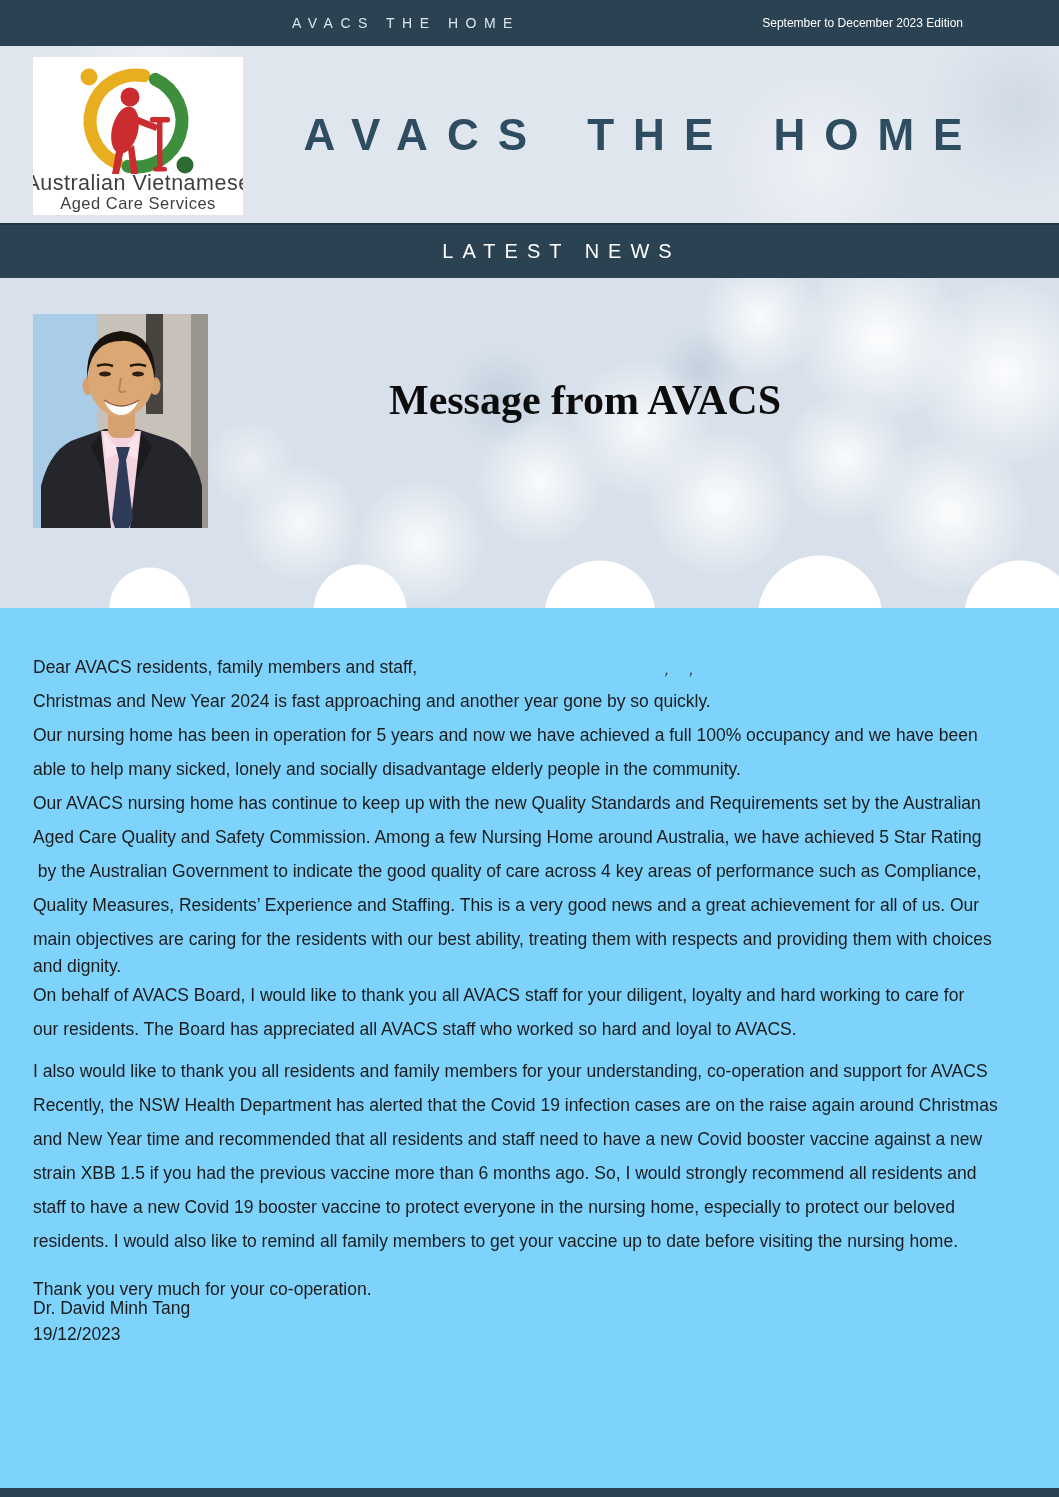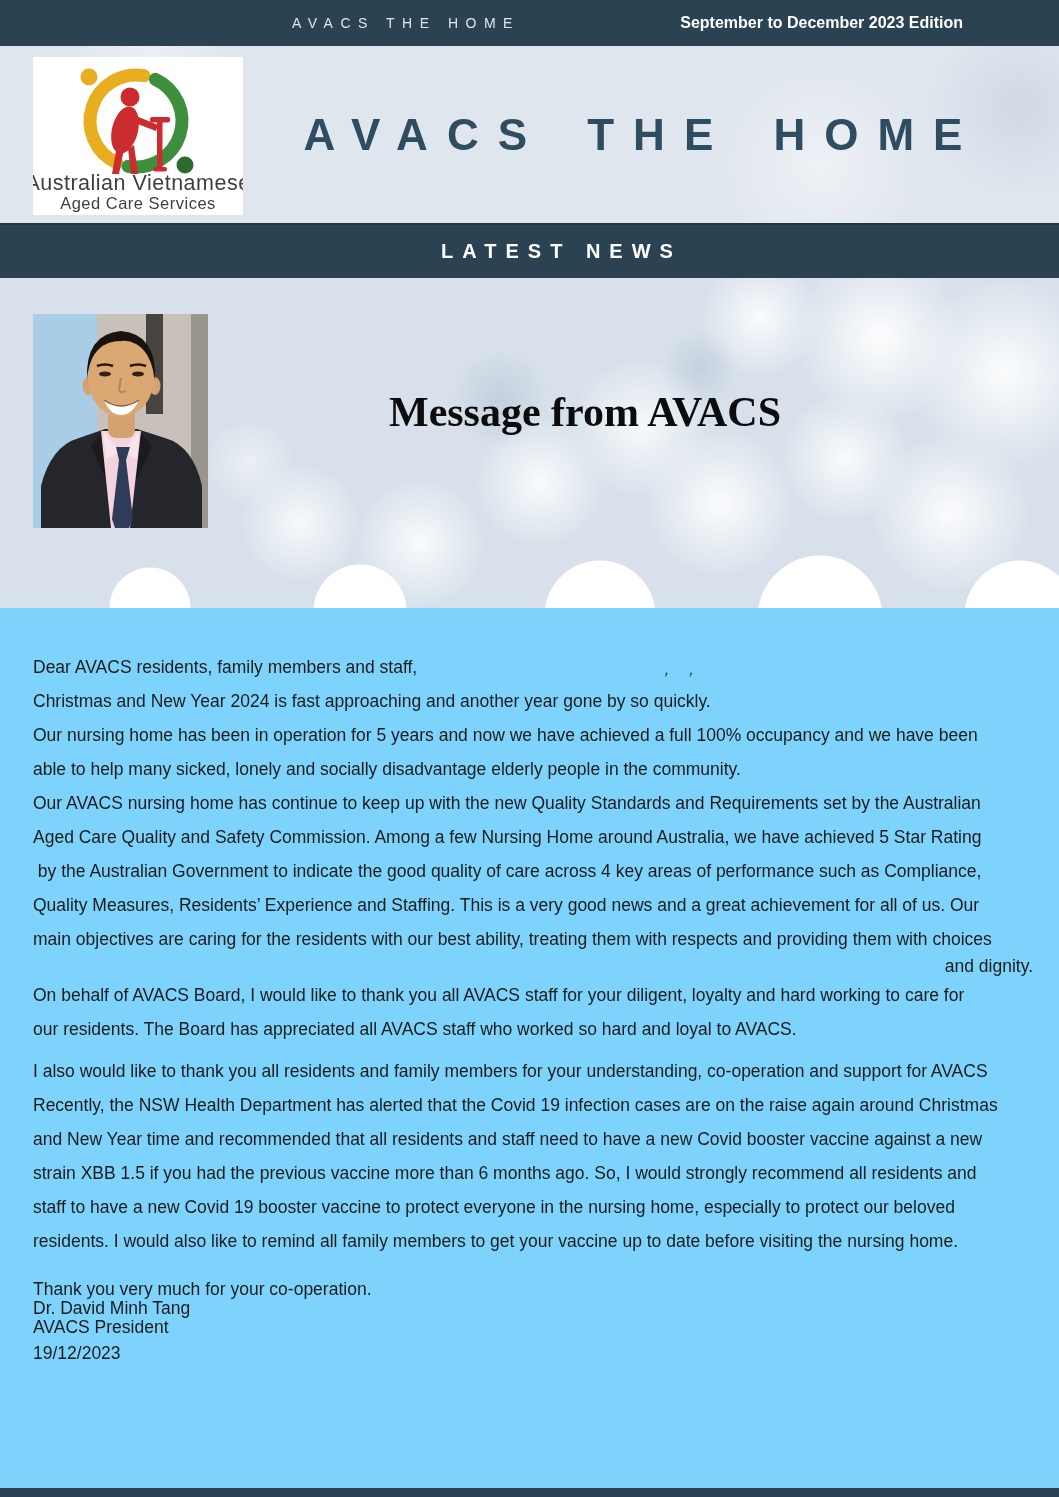--- a/index.html
+++ b/index.html
@@ -11,7 +11,7 @@
   .brand  { position:absolute; left:292px; top:0; line-height:46px; color:#dde5ea;
             font-size:14px; letter-spacing:7.5px; white-space:pre; }
   .edition{ position:absolute; right:96px; top:0; line-height:46px; color:#ffffff;
-            font-size:16px; font-weight:bold; }
+            font-size:12px; font-weight:normal; }
 
   
   .header { position:absolute; top:46px; left:0; width:100%; height:177px; background:#e0e6ee;

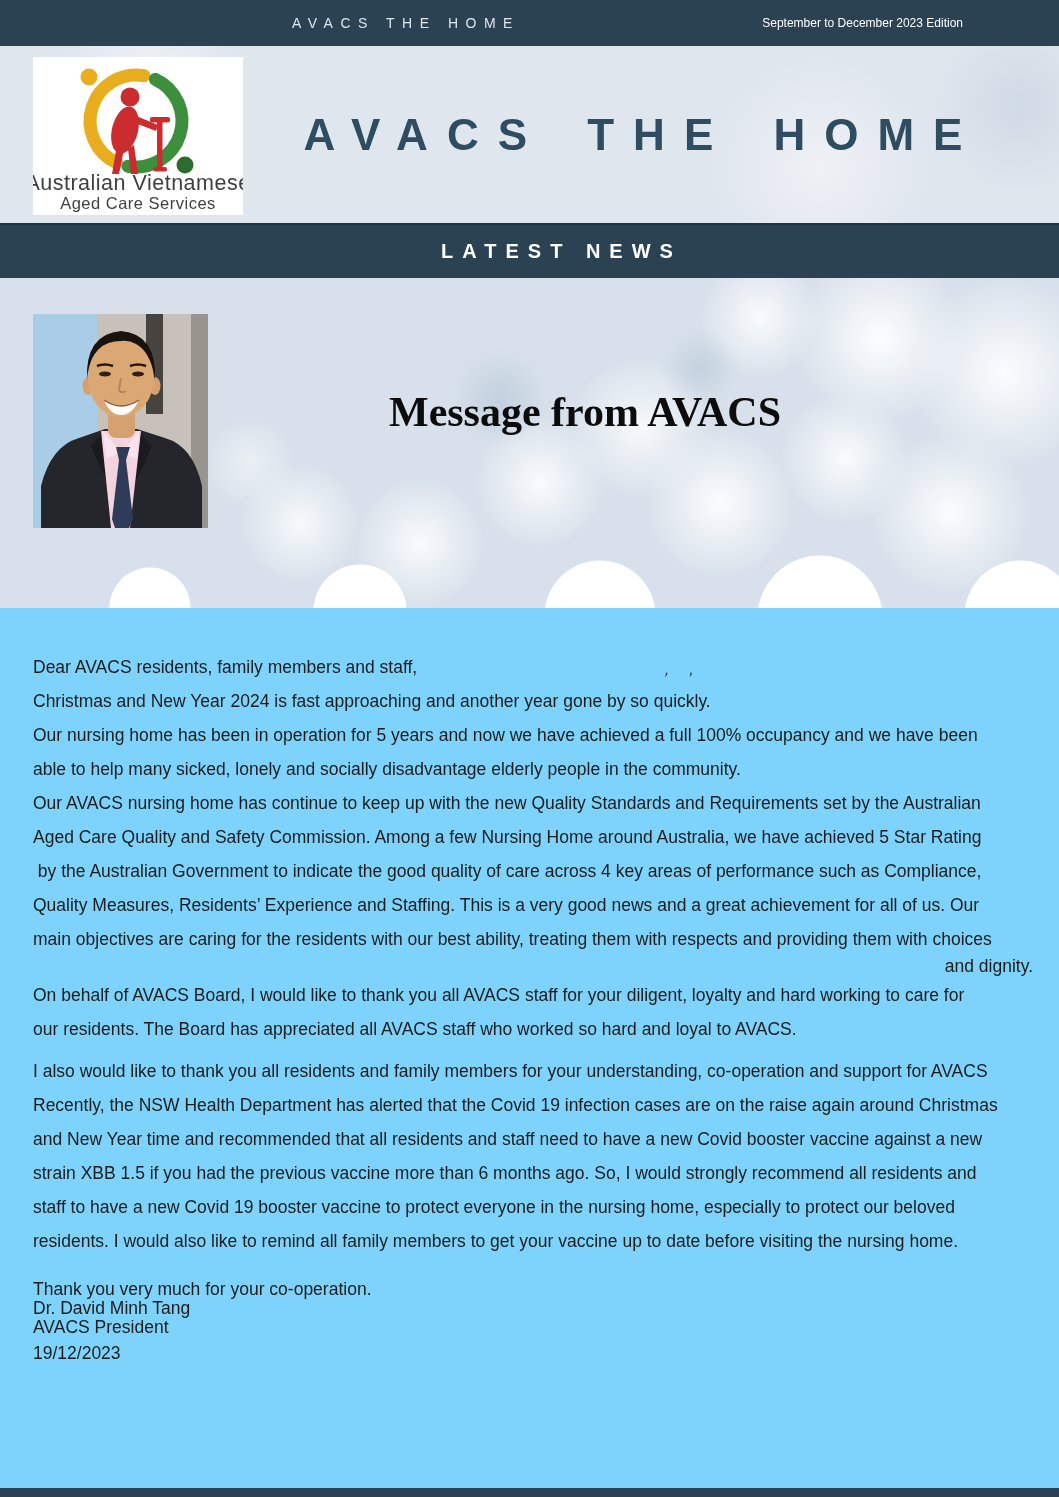--- a/index.html
+++ b/index.html
@@ -29,7 +29,7 @@
   .newsbar { position:absolute; top:223px; left:0; width:100%; height:55px; background:#2b4252;
              border-top:2px solid #223543; }
   .newsbar .nb-label { display:block; text-align:center; line-height:53px; padding-left:64px;
-             color:#ffffff; font-size:20px; font-weight:bold; letter-spacing:9px; white-space:pre; }
+             color:#ffffff; font-size:20px; font-weight:normal; letter-spacing:9px; white-space:pre; }
 
   
   .hero { position:absolute; top:278px; left:0; width:100%; height:330px; background-color:#d8e1eb;

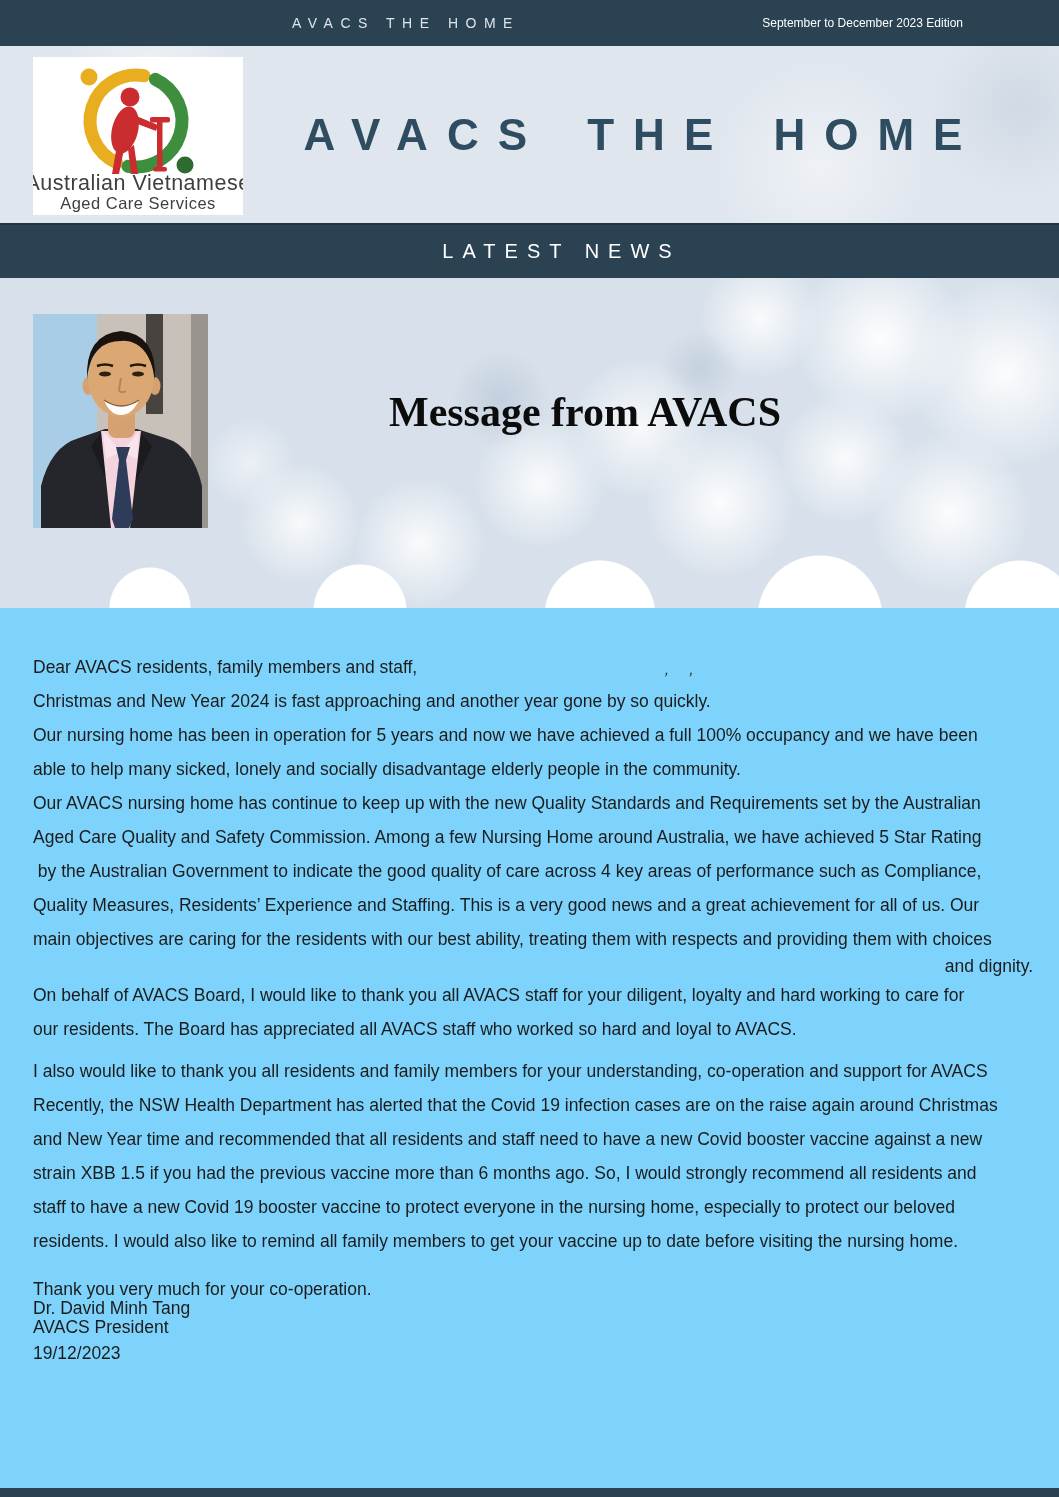--- a/index.html
+++ b/index.html
@@ -55,7 +55,7 @@
   .photo { position:absolute; left:33px; top:36px; width:175px; height:214px; }
   .hero-title { position:absolute; left:280px; top:98px; width:610px; text-align:center;
                 font-family:"Liberation Serif","DejaVu Serif",serif; font-weight:bold;
-                font-size:42px; line-height:48px; color:#0c0c0c;margin-top:12px; }
+                font-size:42px; line-height:48px; color:#0c0c0c; }
 
   
   .body { position:absolute; left:33px; top:650px; width:1000px; color:#1c1c1c; font-size:17.5px; }

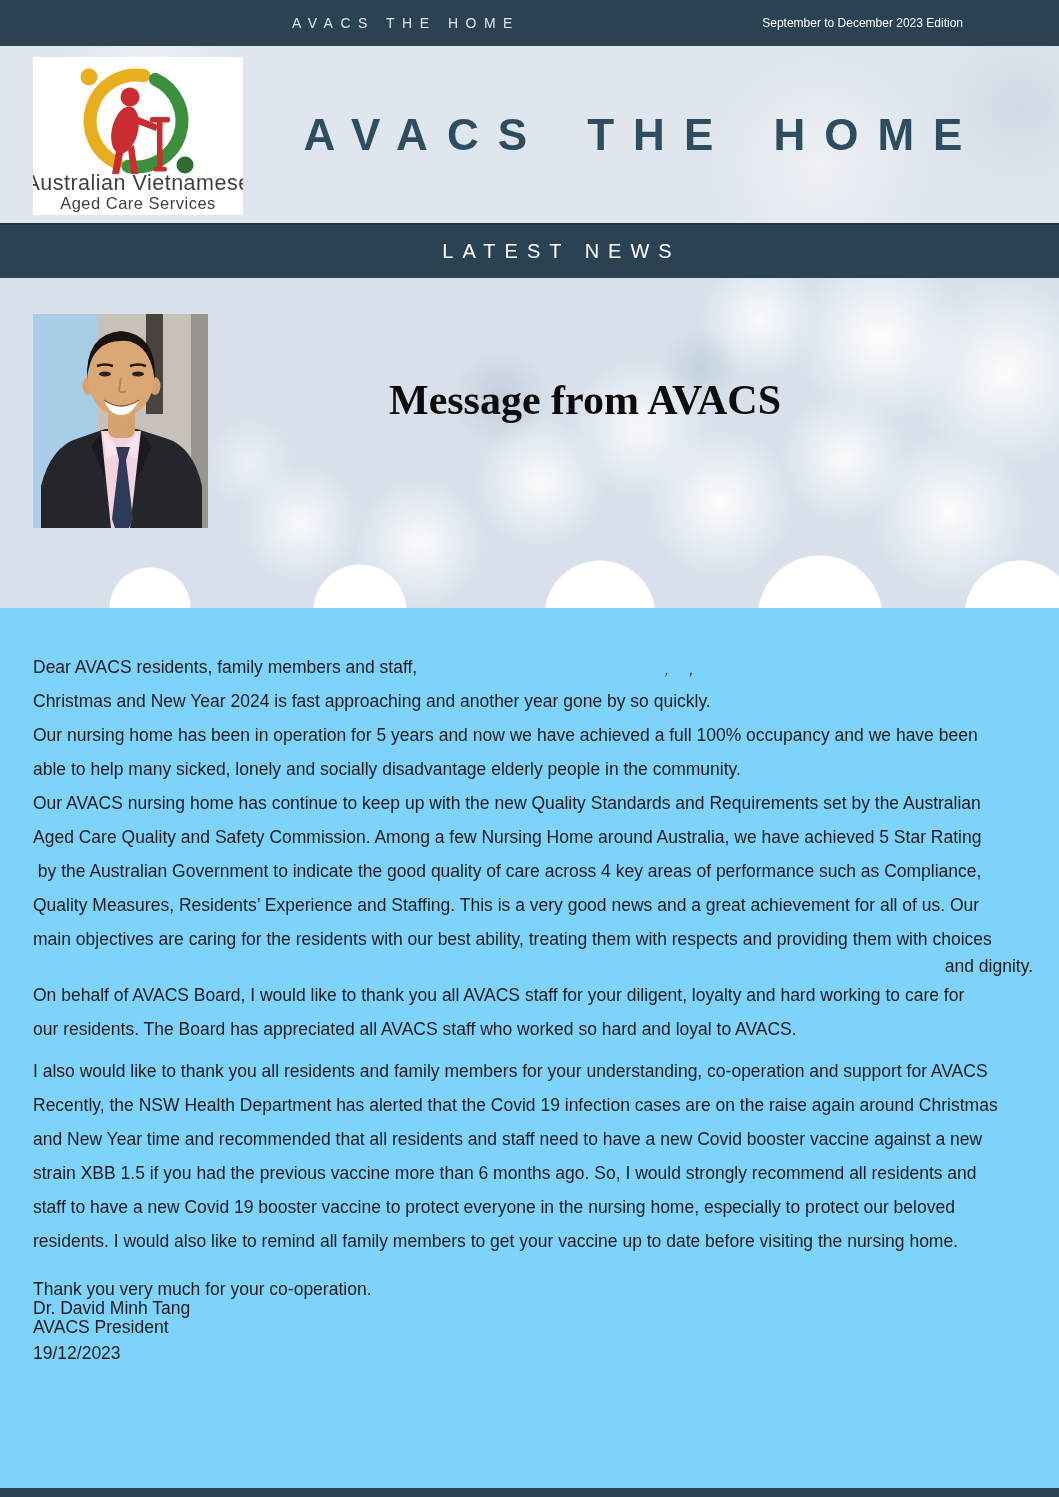--- a/index.html
+++ b/index.html
@@ -60,7 +60,7 @@
   
   .body { position:absolute; left:33px; top:650px; width:1000px; color:#1c1c1c; font-size:17.5px; }
   .ln   { height:34px; line-height:34px; white-space:pre; }
-  .ln.tight { height:22px; line-height:20px;text-align:right; }
+  .ln.tight { height:22px; line-height:20px; }
   .gap-a { height:8px; }
   .gap-b { height:22px; }
   .gap-c { height:6px; }

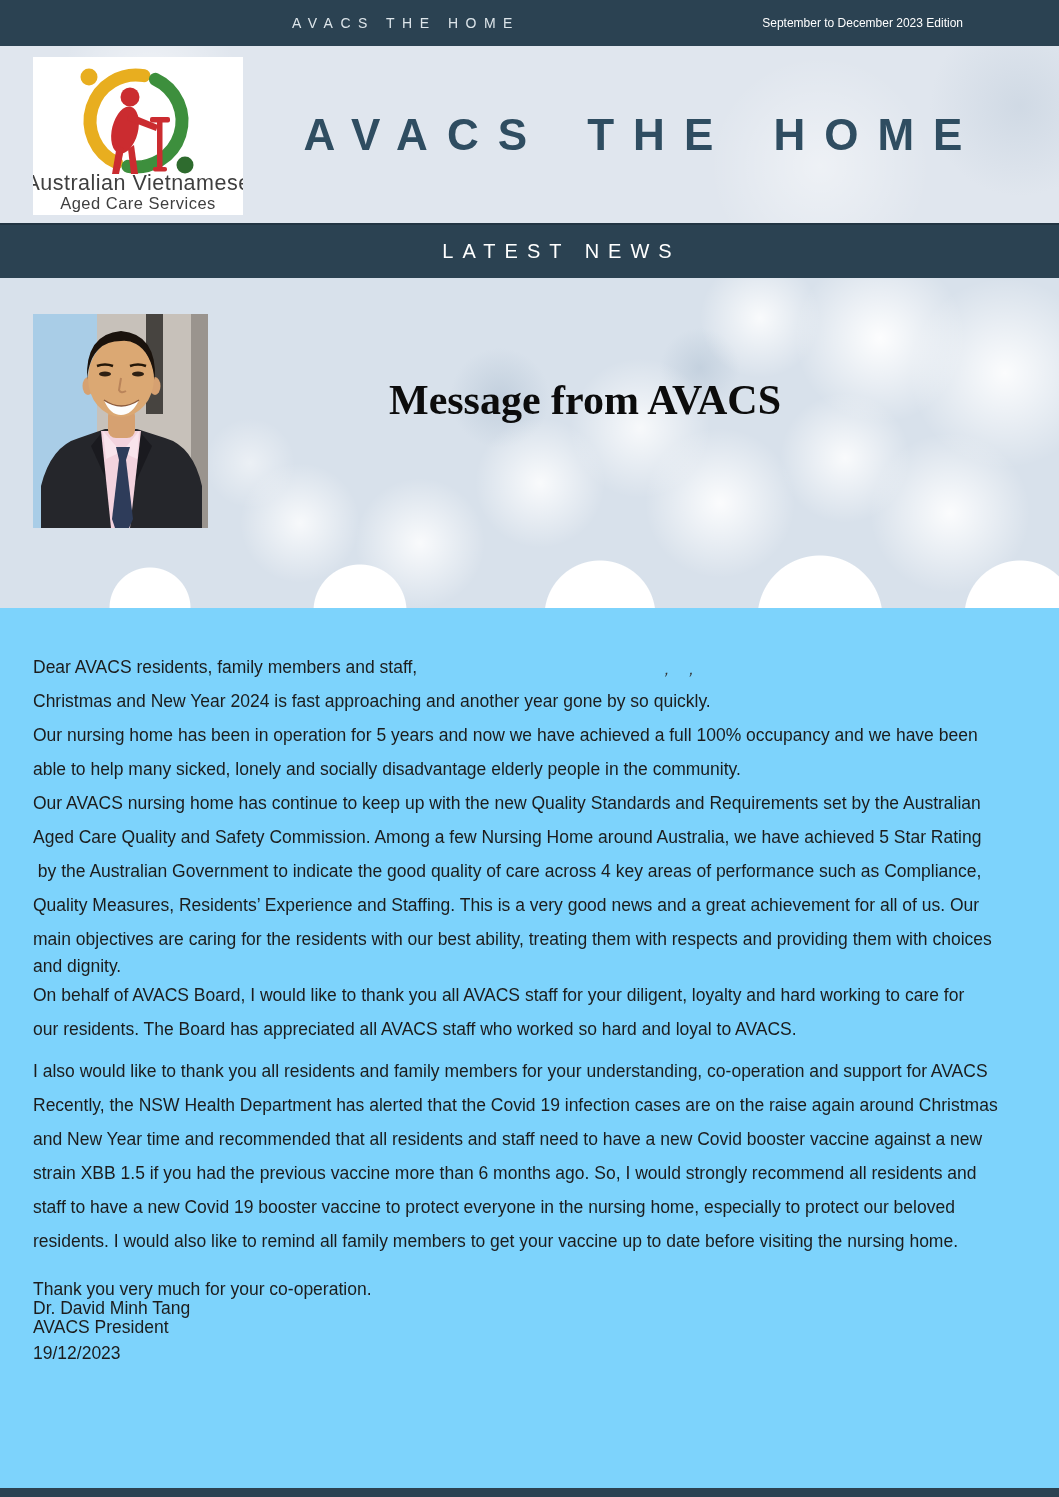--- a/index.html
+++ b/index.html
@@ -179,7 +179,6 @@
     <div class="gap-b"></div>
     <div class="sig">Thank you very much for your co-operation.</div>
     <div class="sig">Dr. David Minh Tang</div>
-    <div class="sig">AVACS President</div>
     <div class="gap-c"></div>
     <div class="date">19/12/2023</div>
   </div>

